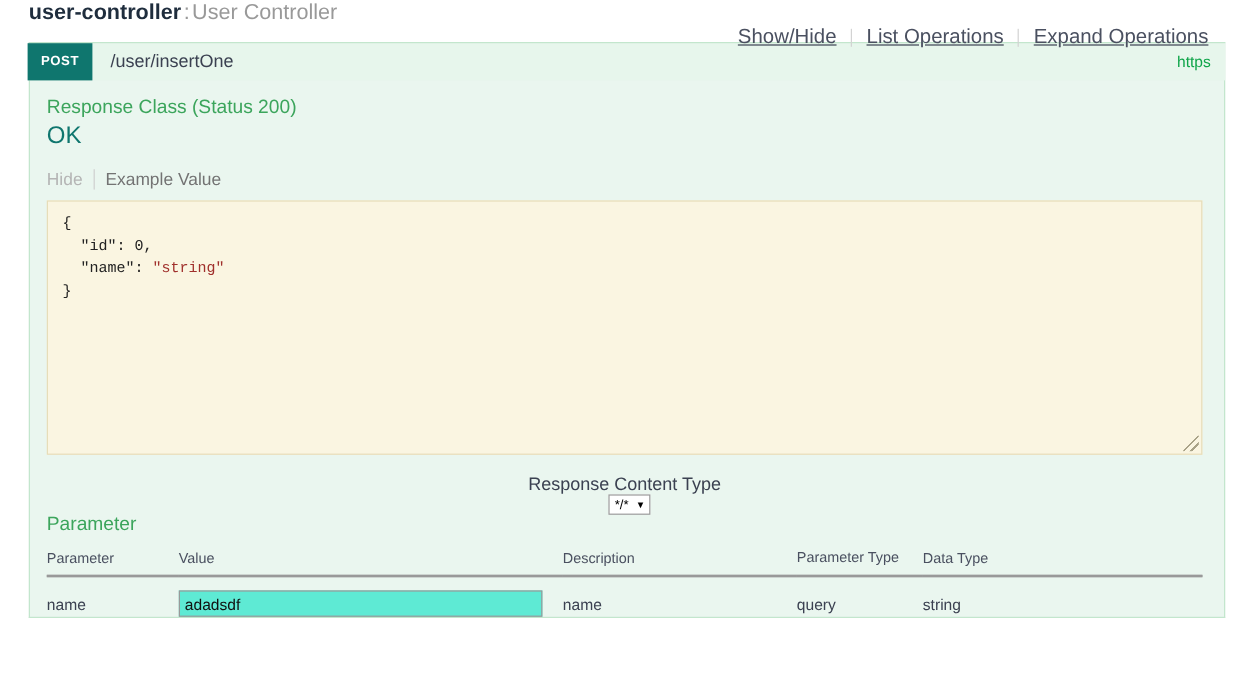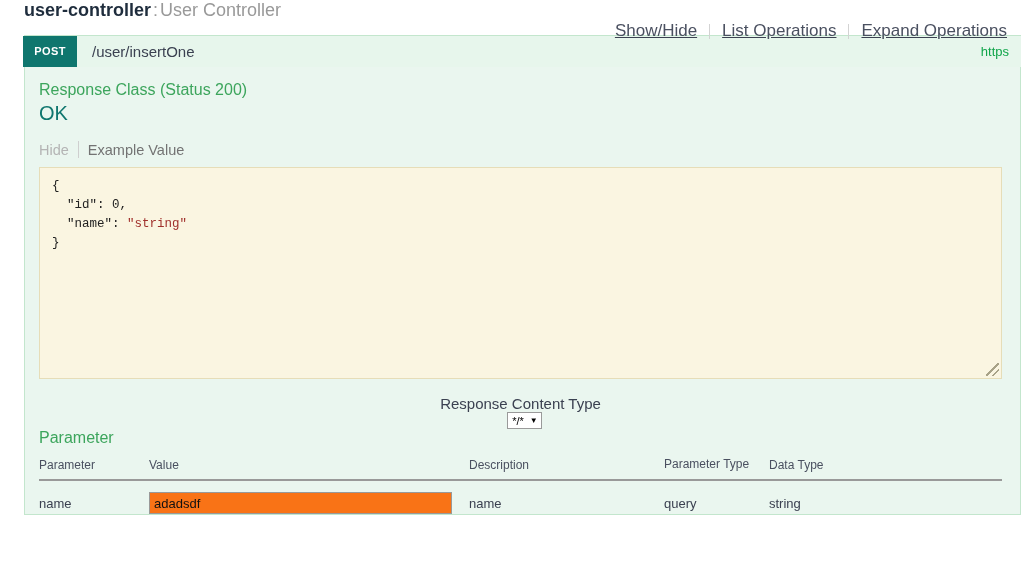--- a/index.html
+++ b/index.html
@@ -235,7 +235,7 @@
     height: 22px;
     box-sizing: border-box;
     border: 1px solid #999999;
-    background: #f97316;
+    background: #5eead4;
     font-family: "Liberation Sans", sans-serif;
     font-size: 13px;
     color: #111111;

